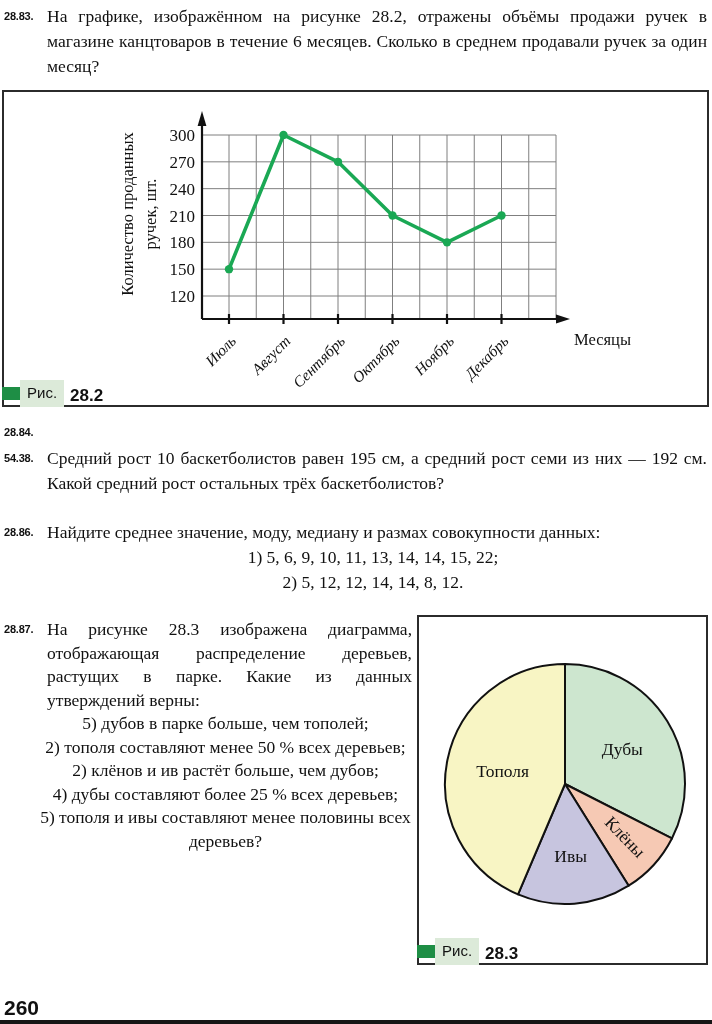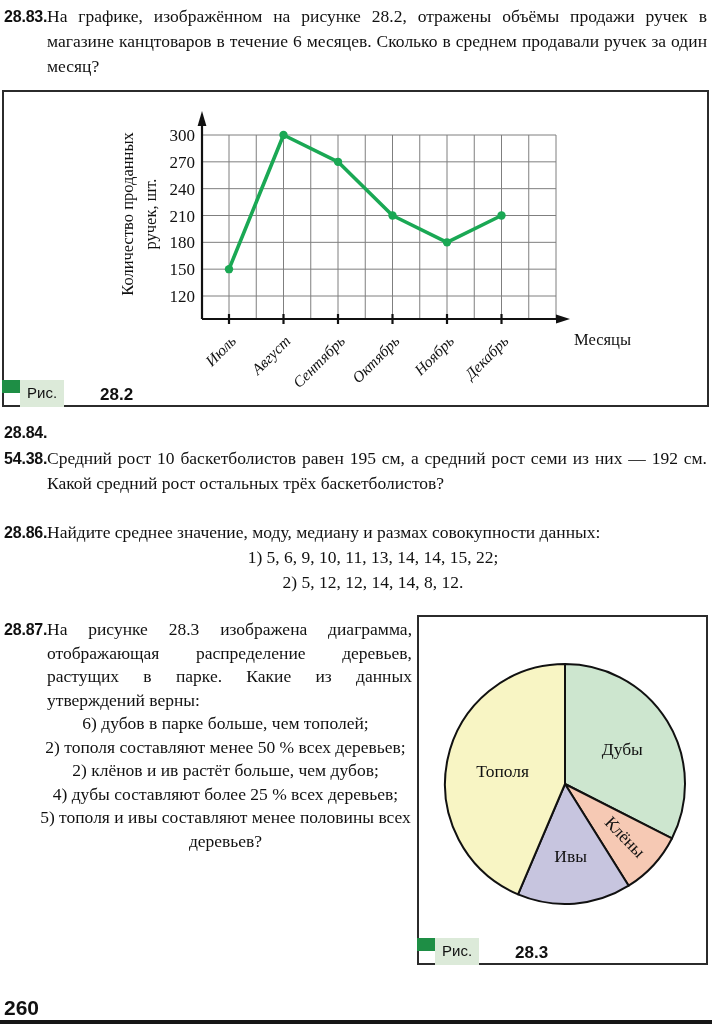--- a/index.html
+++ b/index.html
@@ -9,7 +9,7 @@
   .prob{position:absolute;left:0;right:5px;padding-left:47px;font-size:17.5px;
         line-height:25px;text-align:justify;}
   .prob .num{position:absolute;left:4px;top:0;font-family:"Liberation Sans",sans-serif;
-             font-weight:bold;font-size:16px;letter-spacing:-0.2px;}
+             font-weight:bold;font-size:11px;letter-spacing:-0.2px;}
   .prob .item{margin-left:-8px;text-align:center;}
   .var{font-style:italic;font-family:"Liberation Serif",serif;}
   

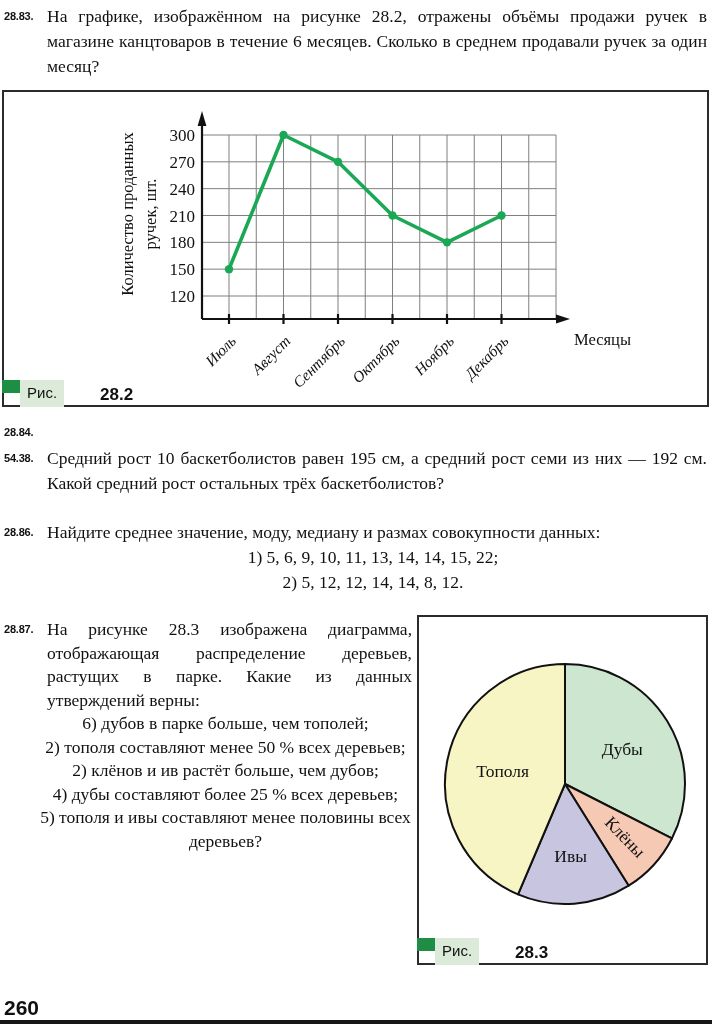--- a/index.html
+++ b/index.html
@@ -14,7 +14,7 @@
   .var{font-style:italic;font-family:"Liberation Serif",serif;}
   
   .figbox{position:absolute;border:2px solid #2b2b2b;background:#fff;}
-  .fig-caption{position:absolute;left:-2px;bottom:-2px;display:flex;align-items:flex-start;
+  .fig-caption{position:absolute;left:-2px;bottom:-2px;display:flex;align-items:center;
                font-family:"Liberation Sans",sans-serif;}
   .cap-square{width:18px;height:13px;display:inline-block;}
   .cap-strip{display:inline-block;height:23px;padding:4px 7px 0 7px;font-size:15px;}

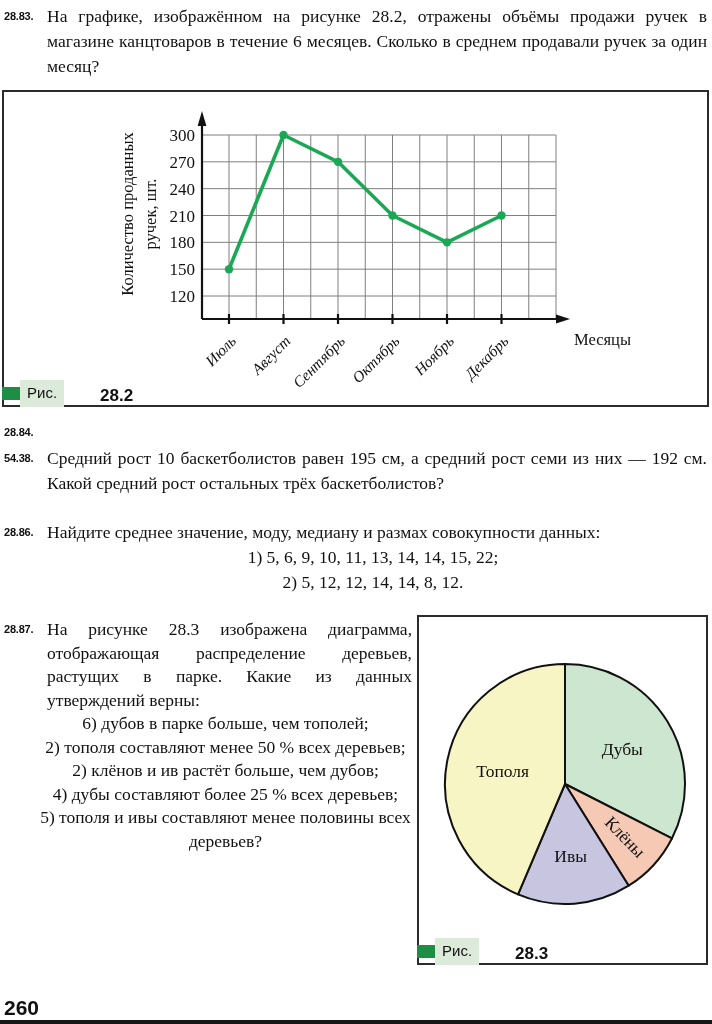--- a/index.html
+++ b/index.html
@@ -18,7 +18,7 @@
                font-family:"Liberation Sans",sans-serif;}
   .cap-square{width:18px;height:13px;display:inline-block;}
   .cap-strip{display:inline-block;height:23px;padding:4px 7px 0 7px;font-size:15px;}
-  .cap-num{font-weight:bold;font-size:17px;padding:5px 0 0 6px;margin-left:30px;}
+  .cap-num{font-weight:bold;font-size:17px;padding:5px 0 0 6px;}
   
   text{fill:#111;}
   .tick{font-family:"Liberation Serif",serif;font-size:17px;}

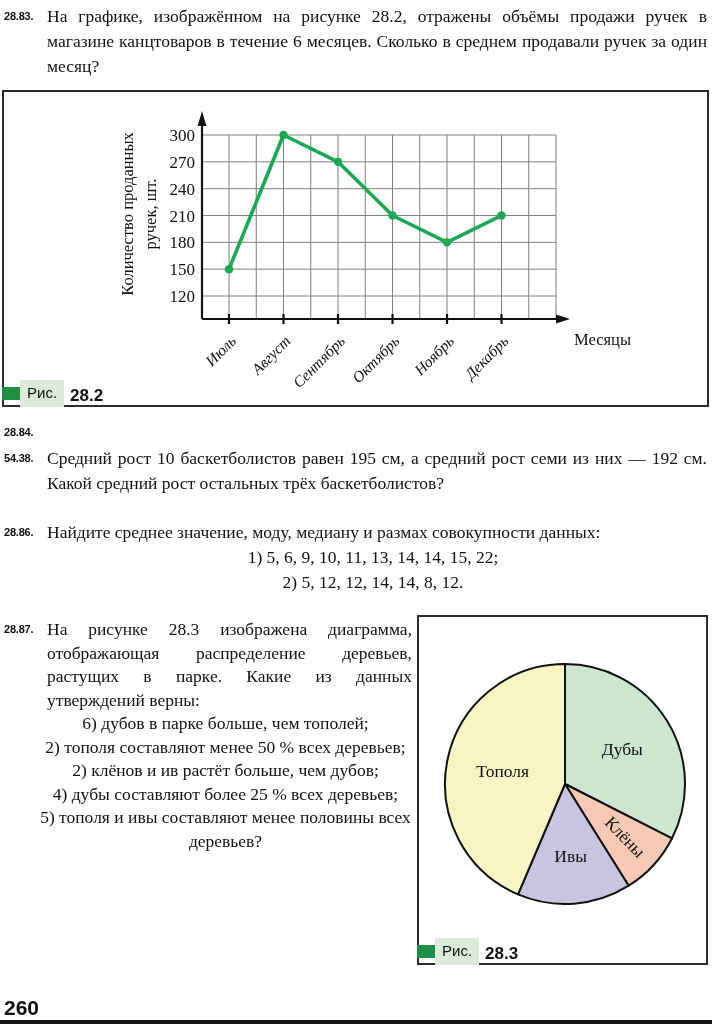--- a/index.html
+++ b/index.html
@@ -124,7 +124,7 @@
 <div class="prob" style="top:618px;width:365px;right:auto;line-height:23.5px">
   <span class="num">28.87.</span>
   <span>На рисунке 28.3 изображена диаграмма, отображающая распределение деревьев, растущих в парке. Какие из данных утверждений верны:</span>
-  <div class="item">6) дубов в парке больше, чем тополей;</div>
+  <div class="item">5) дубов в парке больше, чем тополей;</div>
   <div class="item">2) тополя составляют менее 50 % всех деревьев;</div>
   <div class="item">2) клёнов и ив растёт больше, чем дубов;</div>
   <div class="item">4) дубы составляют более 25 % всех деревьев;</div>

